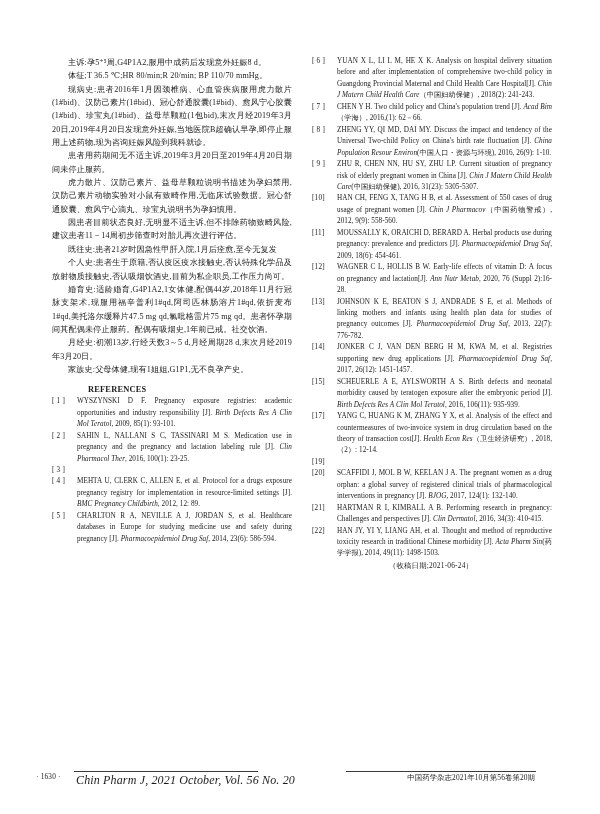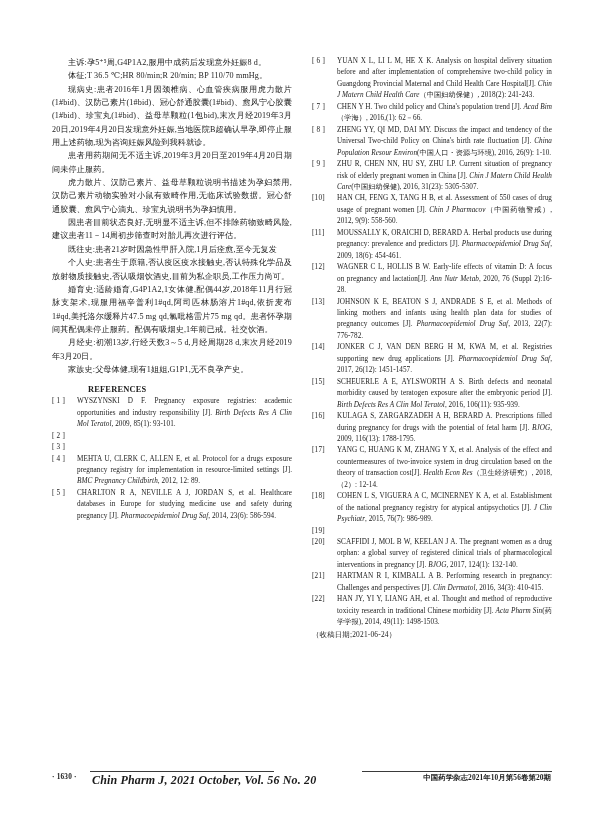--- a/index.html
+++ b/index.html
@@ -222,10 +222,6 @@
             <span class="ref-body"><span>SCHEUERLE A E, AYLSWORTH A S. Birth defects and neonatal morbidity caused by teratogen exposure after the embryonic period [J]. </span><i>Birth Defects Res A Clin Mol Teratol</i><span>, 2016, 106(11): 935-939.</span></span>
           </div>
           <div class="ref-item">
-            <span class="ref-num">[16]</span>
-            <span class="ref-body"><span>KULAGA S, ZARGARZADEH A H, BERARD A. Prescriptions filled during pregnancy for drugs with the potential of fetal harm [J]. </span><i>BJOG</i><span>, 2009, 116(13): 1788-1795.</span></span>
-          </div>
-          <div class="ref-item">
             <span class="ref-num">[17]</span>
             <span class="ref-body"><span>YANG C, HUANG K M, ZHANG Y X, et al. Analysis of the effect and countermeasures of two-invoice system in drug circulation based on the theory of transaction cost[J]. </span><i>Health Econ Res</i><span>（卫生经济研究）, 2018,（2）: 12-14.</span></span>
           </div>

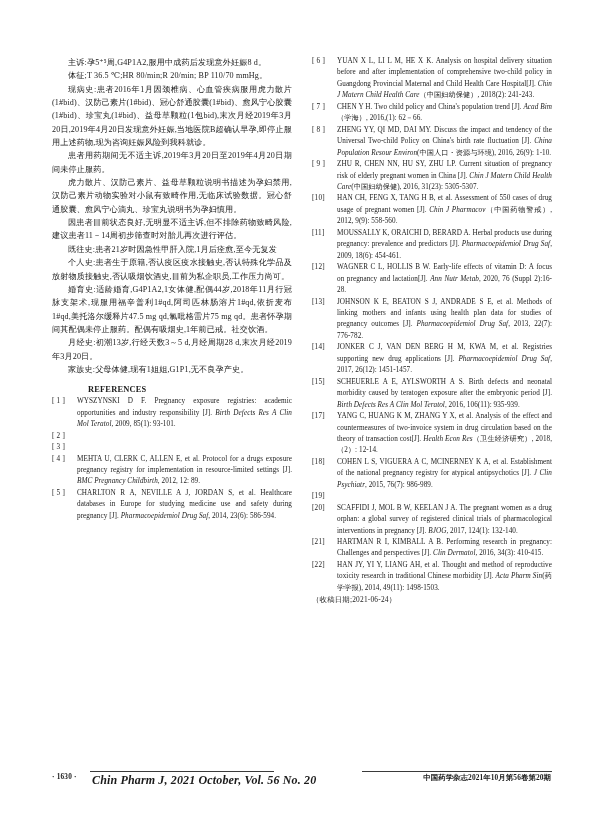--- a/index.html
+++ b/index.html
@@ -162,6 +162,7 @@
           </div>
           <div class="ref-item">
             <span class="ref-num">[ 2 ]</span>
+            <span class="ref-body"><span>SAHIN L, NALLANI S C, TASSINARI M S. Medication use in pregnancy and the pregnancy and lactation labeling rule [J]. </span><i>Clin Pharmacol Ther</i><span>, 2016, 100(1): 23-25.</span></span>
           </div>
           <div class="ref-item">
             <span class="ref-num">[ 3 ]</span>

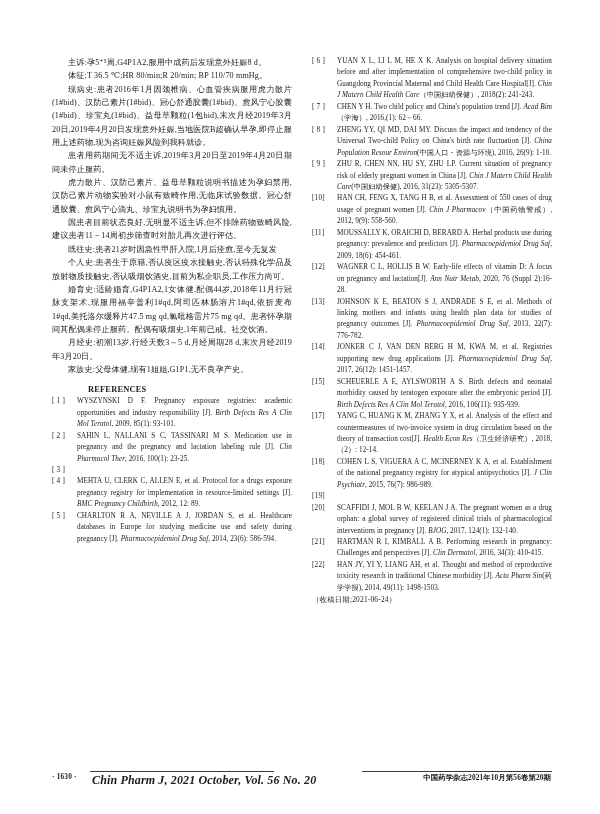--- a/index.html
+++ b/index.html
@@ -227,10 +227,6 @@
             <span class="ref-body"><span>YANG C, HUANG K M, ZHANG Y X, et al. Analysis of the effect and countermeasures of two-invoice system in drug circulation based on the theory of transaction cost[J]. </span><i>Health Econ Res</i><span>（卫生经济研究）, 2018,（2）: 12-14.</span></span>
           </div>
           <div class="ref-item">
-            <span class="ref-num">[18]</span>
-            <span class="ref-body"><span>COHEN L S, VIGUERA A C, MCINERNEY K A, et al. Establishment of the national pregnancy registry for atypical antipsychotics [J]. </span><i>J Clin Psychiatr</i><span>, 2015, 76(7): 986-989.</span></span>
-          </div>
-          <div class="ref-item">
             <span class="ref-num">[19]</span>
           </div>
           <div class="ref-item">

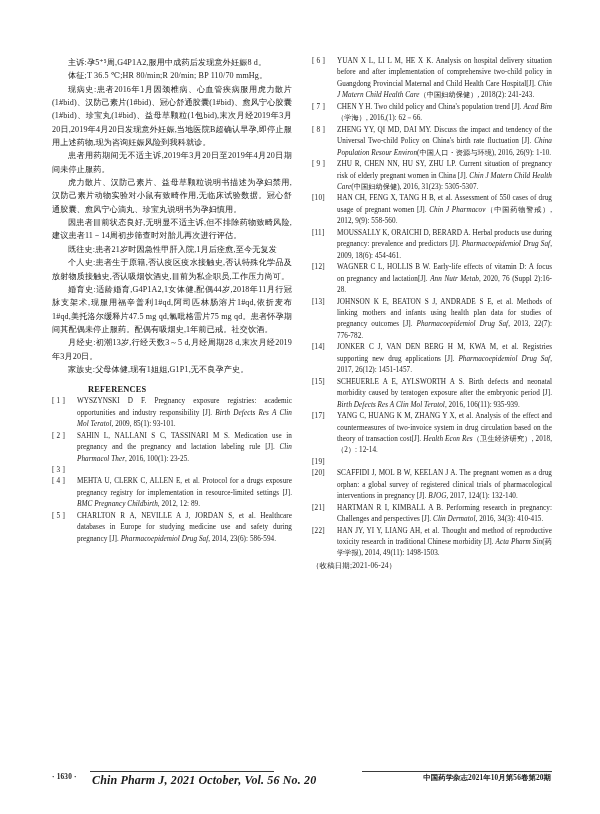--- a/index.html
+++ b/index.html
@@ -76,7 +76,7 @@
   }
   .date-line {
     font-size: 7.4px;
-    text-align: left;
+    text-align: center;
     margin-top: 1px;
     padding-right: 2px;
     letter-spacing: 0.2px;

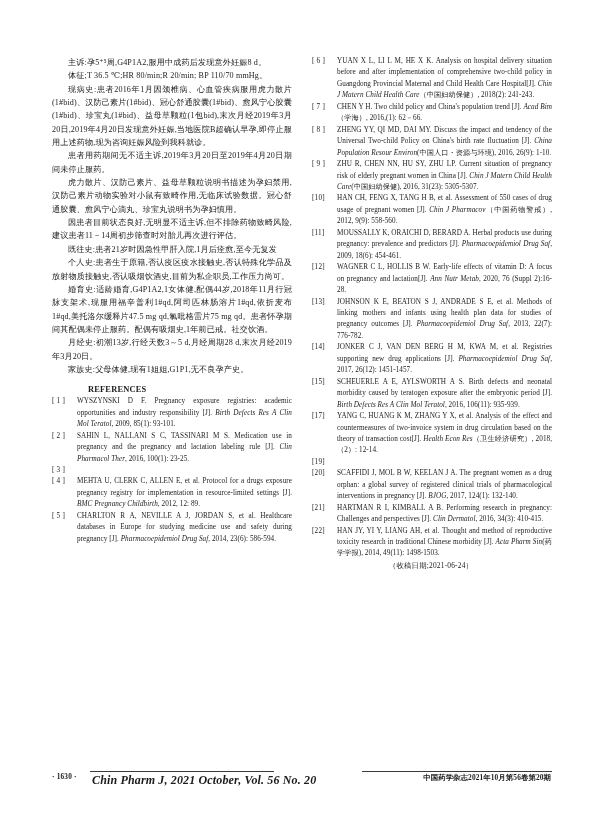--- a/index.html
+++ b/index.html
@@ -84,12 +84,11 @@
   
   .footer {
     position: absolute;
-    left: 52px;
+    left: 36px;
     bottom: 30px;
     width: 500px;
     height: 14px;
     font-size: 7.2px;
-    font-weight: bold;
   }
   .folio {
     position: absolute;

